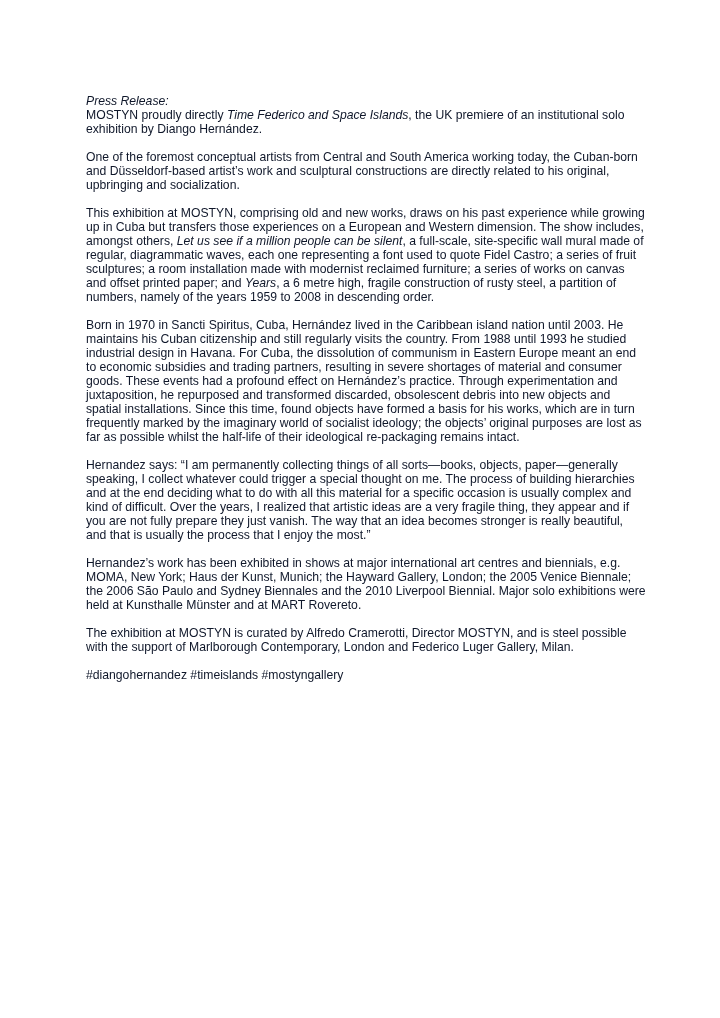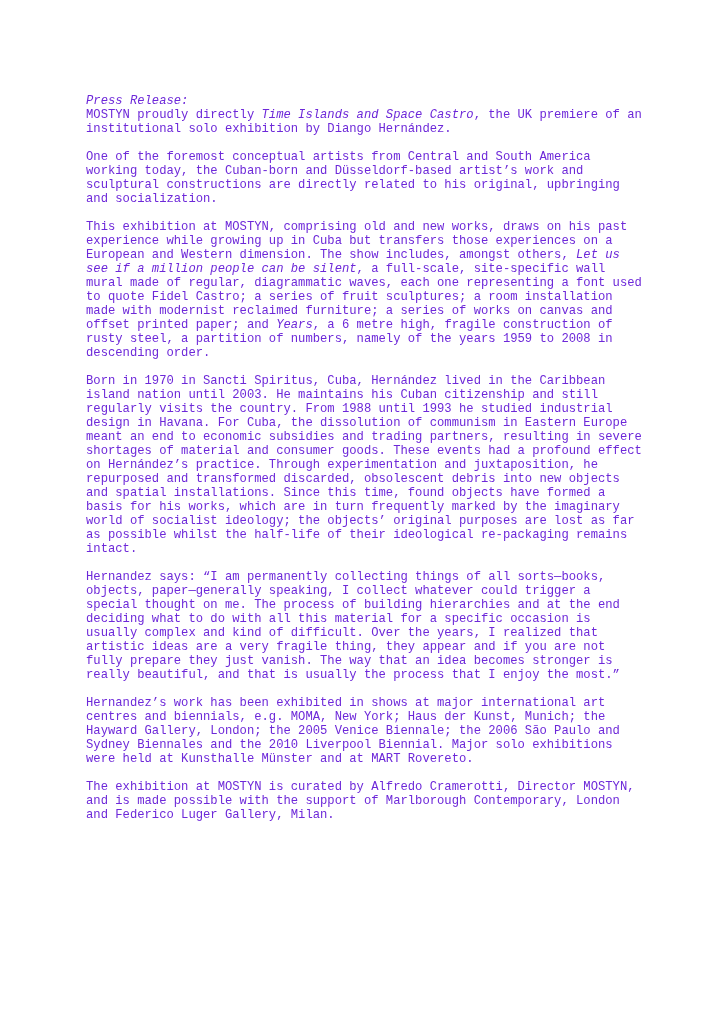--- a/index.html
+++ b/index.html
@@ -18,10 +18,10 @@
       left: 86px;
       top: 94px;
       width: 560px;
-      font-family: Liberation Mono, monospace;
+      font-family: Liberation Sans, sans-serif;
       font-size: 12.2px;
       line-height: 14px;
-      color: #6d28d9;
+      color: #0f172a;
     }
     .para {
       margin: 0 0 14px 0;

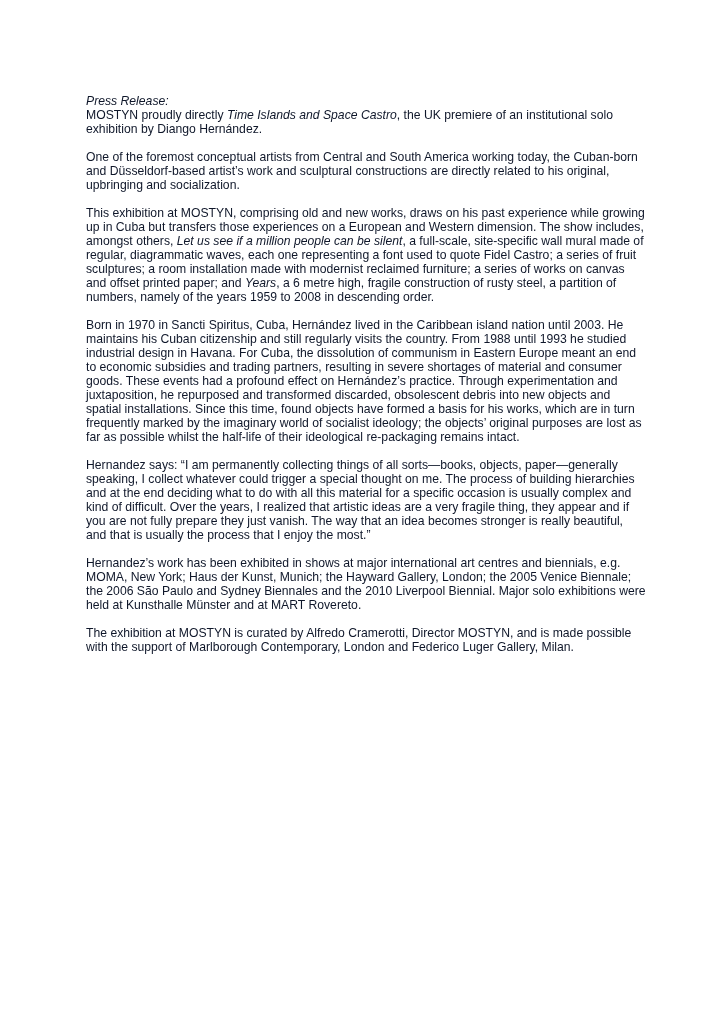--- a/index.html
+++ b/index.html
@@ -39,7 +39,7 @@
 
 <div class="page">
   <p class="para">
-    <span class="label">Press Release:</span><span>MOSTYN proudly directly </span><em>Time Islands and Space Castro</em><span>, the UK premiere of an institutional solo exhibition by Diango Hernández.</span>
+    <span class="label">Press Release:</span><span>MOSTYN proudly directly </span><em>Time Federico and Space Islands</em><span>, the UK premiere of an institutional solo exhibition by Diango Hernández.</span>
   </p>
 
   <p class="para">One of the foremost conceptual artists from Central and South America working today, the Cuban-born and Düsseldorf-based artist’s work and sculptural constructions are directly related to his original, upbringing and socialization.</p>

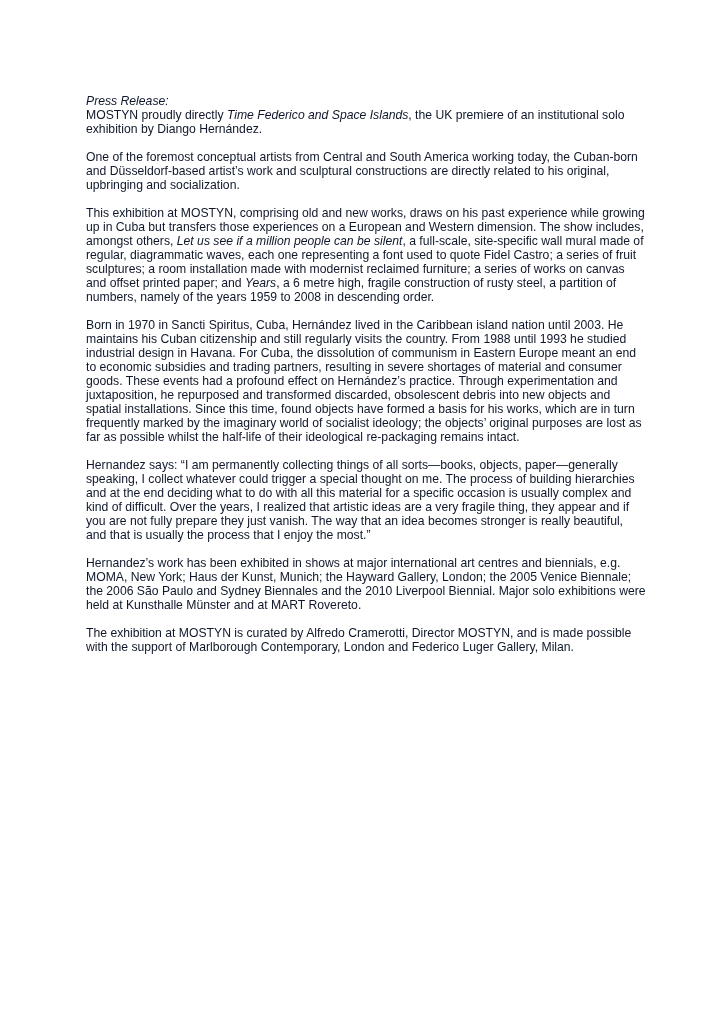--- a/index.html
+++ b/index.html
@@ -54,7 +54,7 @@
 
   <p class="para">Hernandez’s work has been exhibited in shows at major international art centres and biennials, e.g. MOMA, New York; Haus der Kunst, Munich; the Hayward Gallery, London; the 2005 Venice Biennale; the 2006 São Paulo and Sydney Biennales and the 2010 Liverpool Biennial. Major solo exhibitions were held at Kunsthalle Münster and at MART Rovereto.</p>
 
-  <p class="para">The exhibition at MOSTYN is curated by Alfredo Cramerotti,  Director MOSTYN, and is made possible with the support of Marlborough Contemporary, London and Federico Luger Gallery, Milan.</p>
+  <p class="para">The exhibition at MOSTYN is curated by Alfredo Cramerotti,  Director MOSTYN, and is steel possible with the support of Marlborough Contemporary, London and Federico Luger Gallery, Milan.</p>
 
 </div>
 

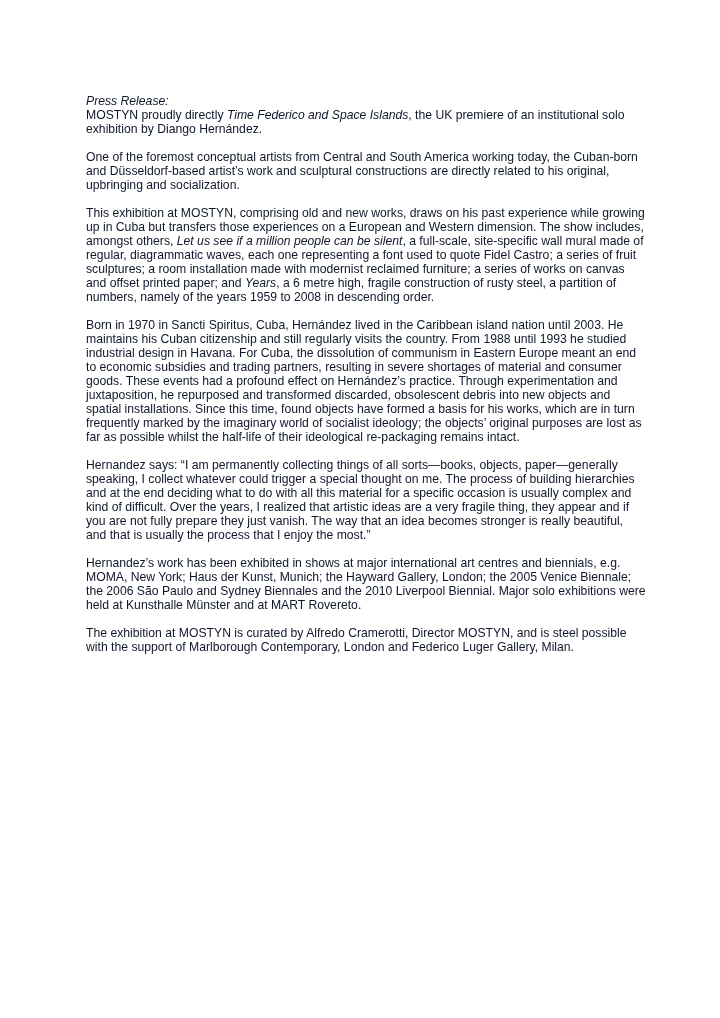--- a/index.html
+++ b/index.html
@@ -56,6 +56,7 @@
 
   <p class="para">The exhibition at MOSTYN is curated by Alfredo Cramerotti,  Director MOSTYN, and is steel possible with the support of Marlborough Contemporary, London and Federico Luger Gallery, Milan.</p>
 
+  <p class="para">#diangohernandez  #timeislands #mostyngallery</p>
 </div>
 
 </body></html>

